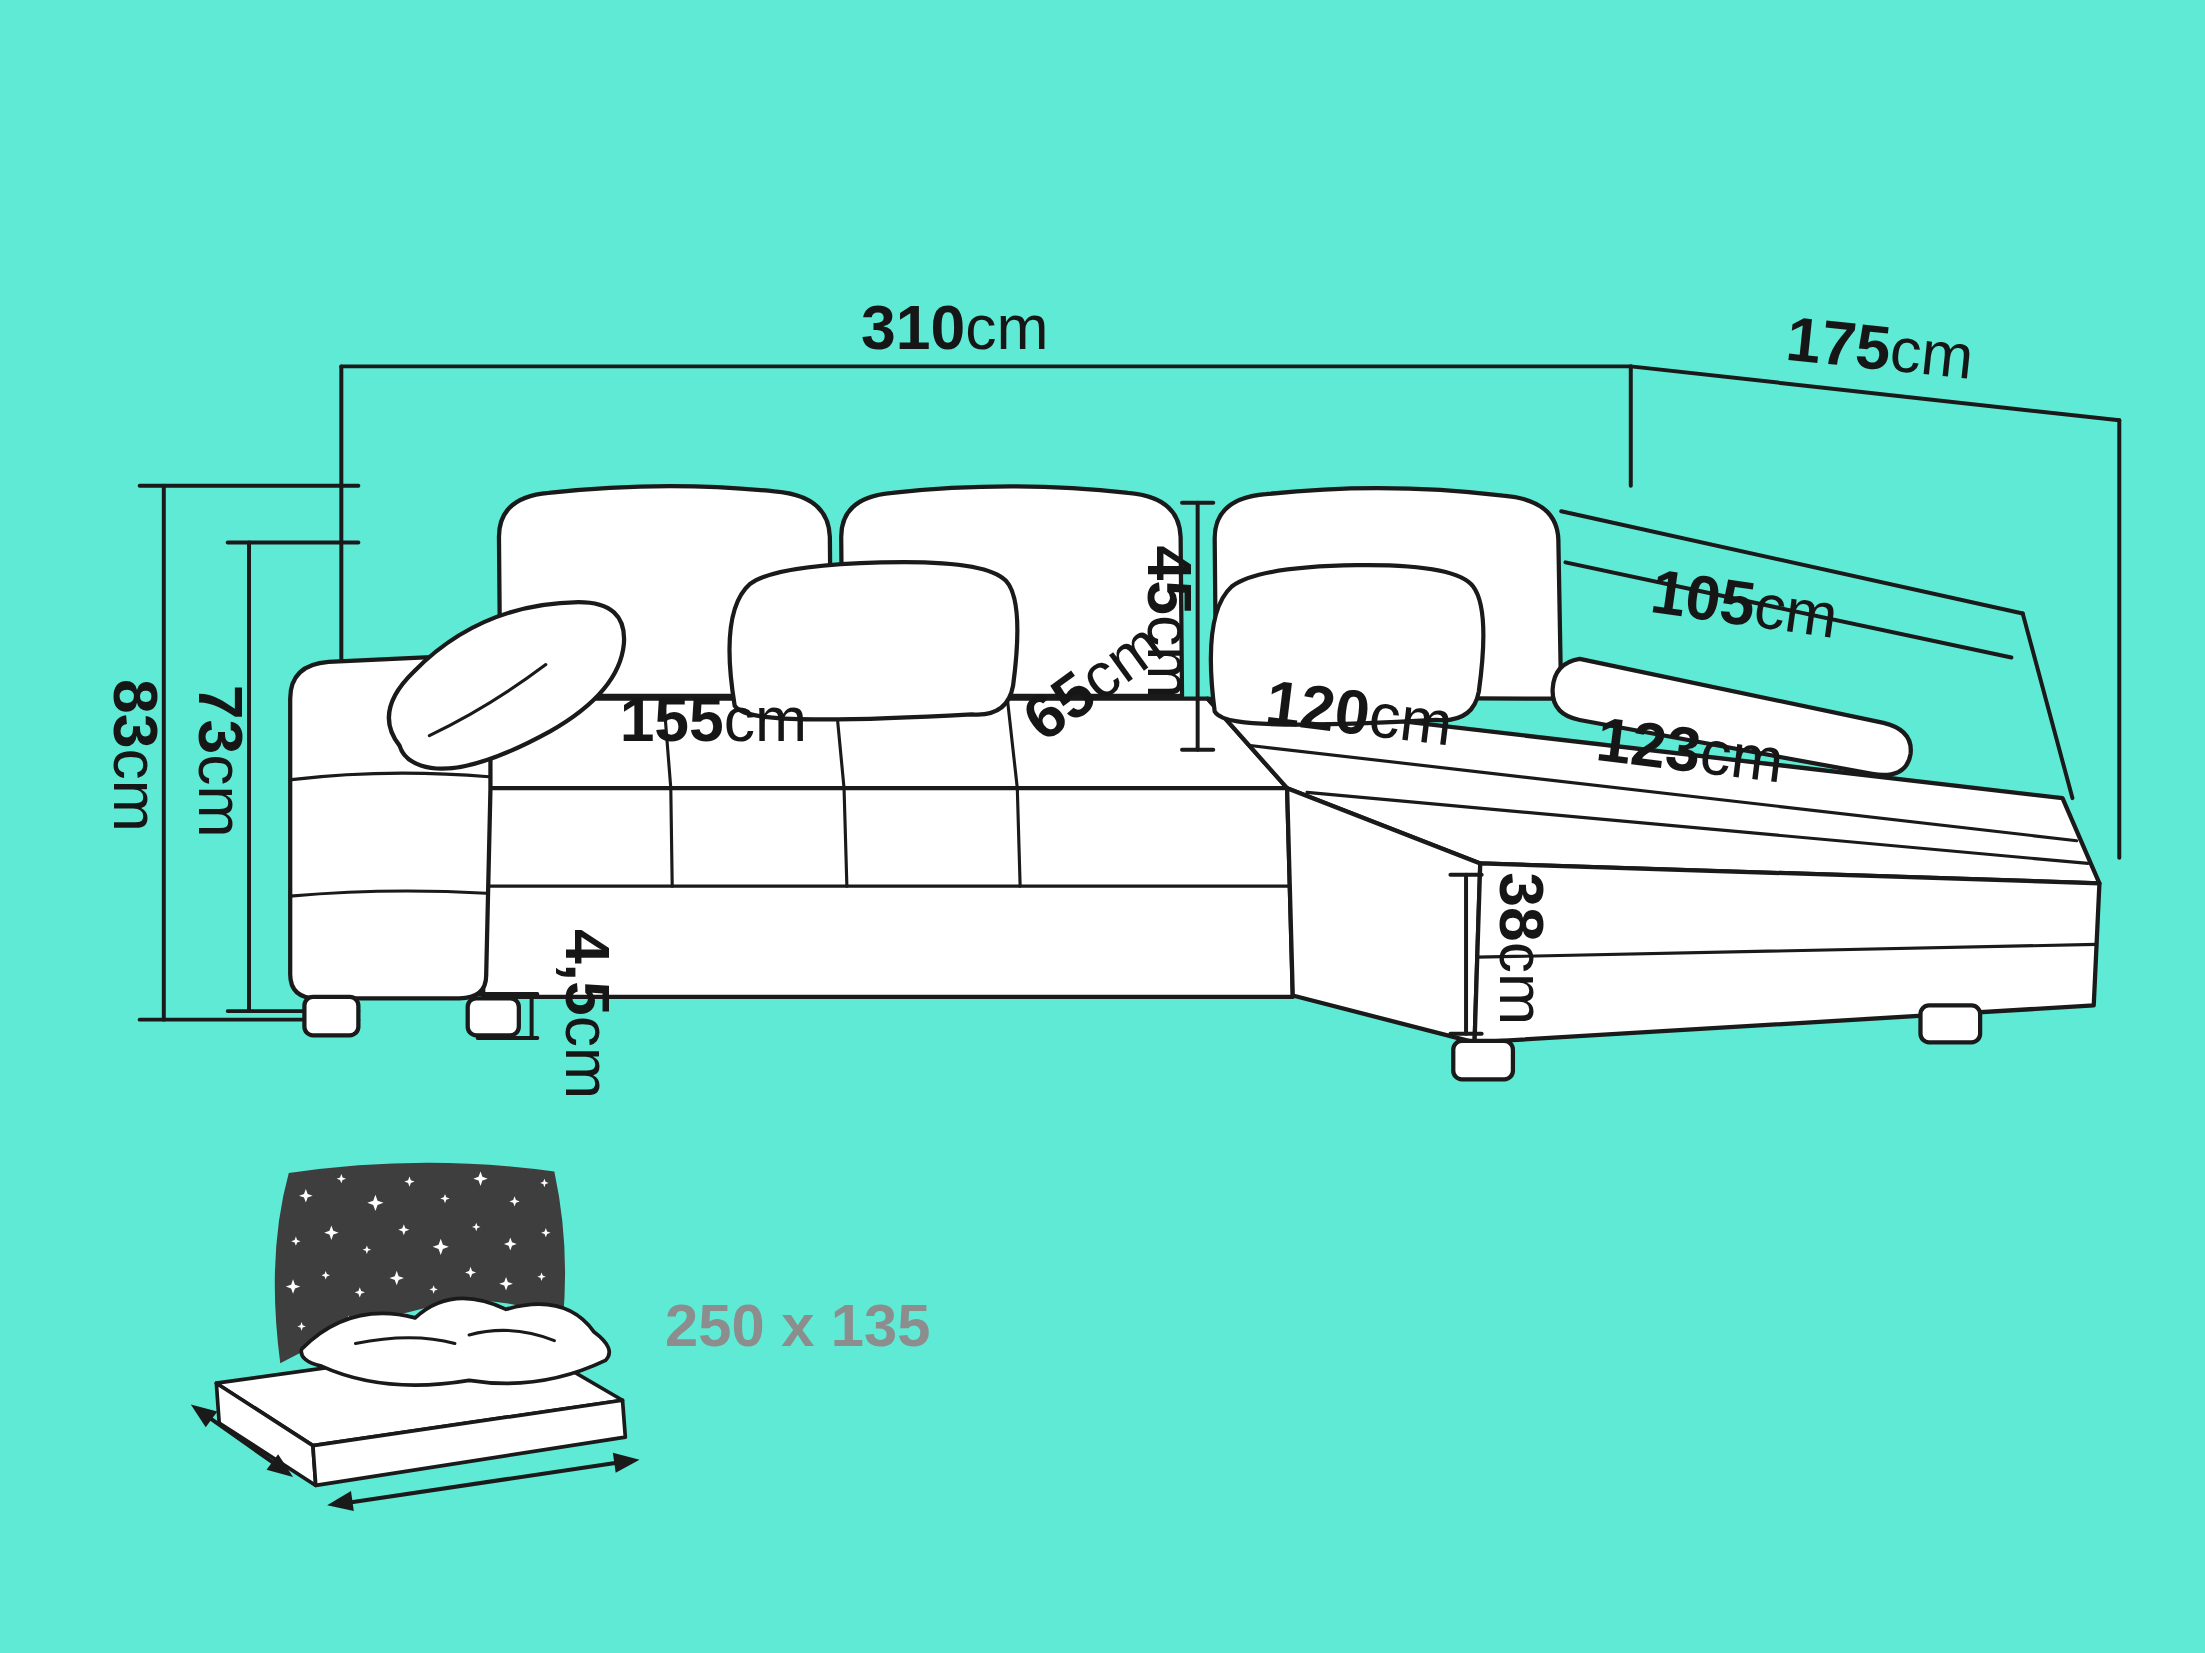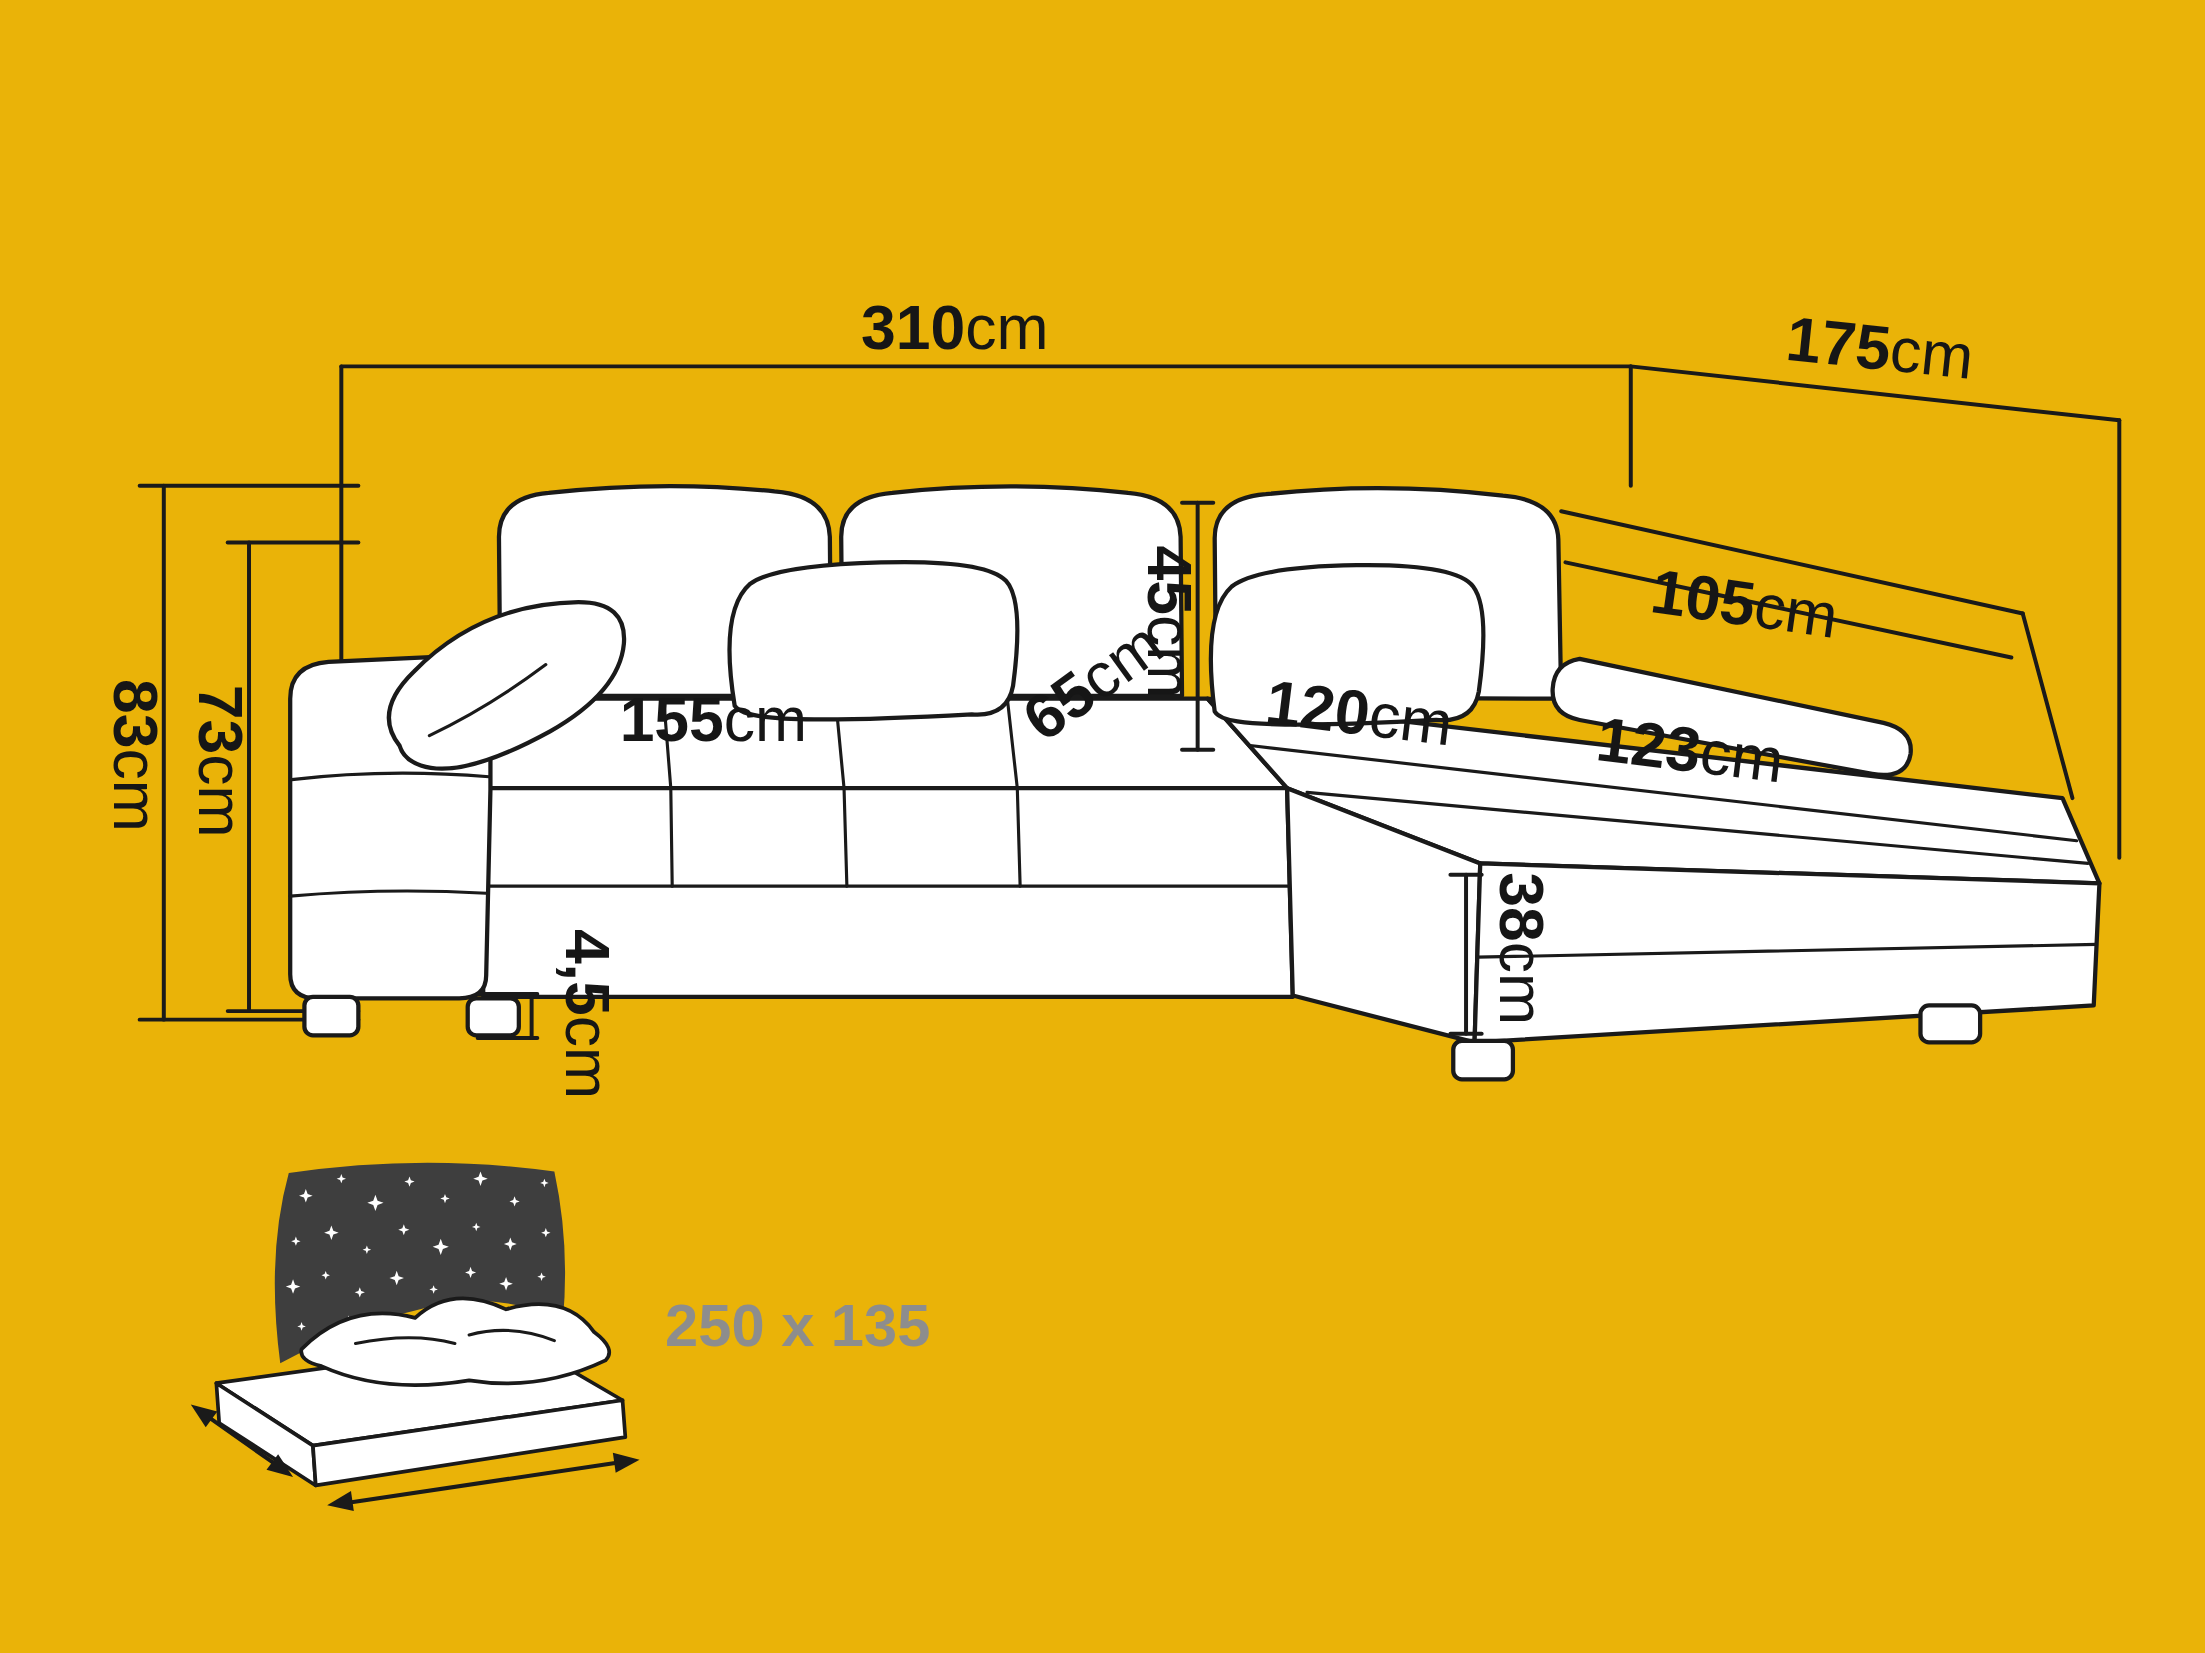--- a/index.html
+++ b/index.html
@@ -3,7 +3,7 @@
 <meta charset="utf-8">
 <style>
   html,body{margin:0;padding:0;background:#ffffff;}
-  .stage{width:100vw;height:100vh;display:flex;align-items:center;justify-content:flex-start;background:#eab308;}
+  .stage{width:100vw;height:100vh;display:flex;align-items:center;justify-content:flex-start;background:#5eead4;}
   svg{display:block;width:100%;height:100%;}
   text{font-family:"Liberation Sans","DejaVu Sans",sans-serif;fill:#161616;}
   .dim-label{font-size:44px;}

